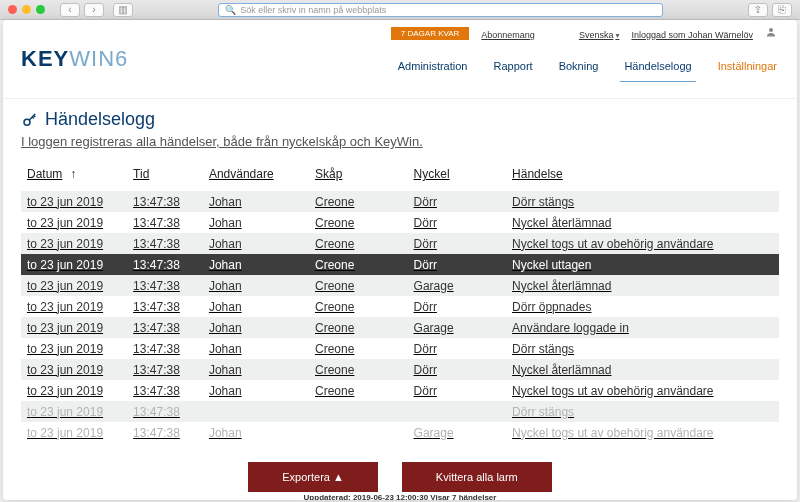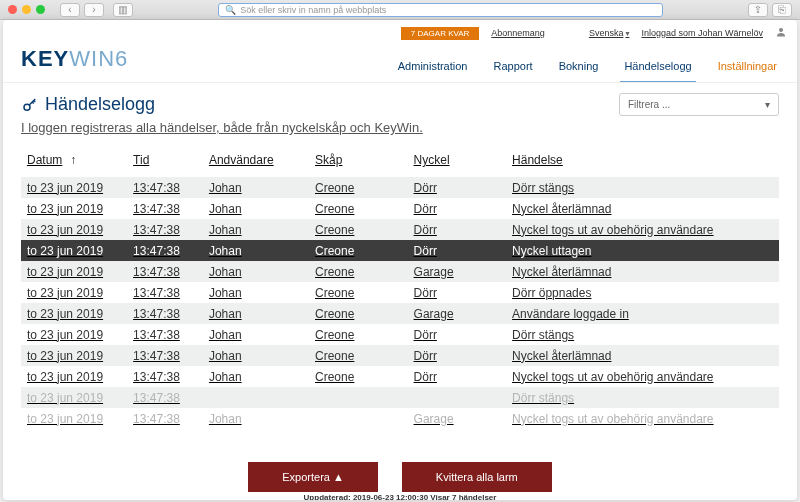--- a/index.html
+++ b/index.html
@@ -43,8 +43,8 @@
   .topstrip {
     display:flex;
     justify-content:flex-end;
-    align-items:center;
-    padding:6px 10px 2px;
+    align-items:flex-end;
+    padding:6px 20px 2px;
     gap:12px;
     font-size:9px;
   }

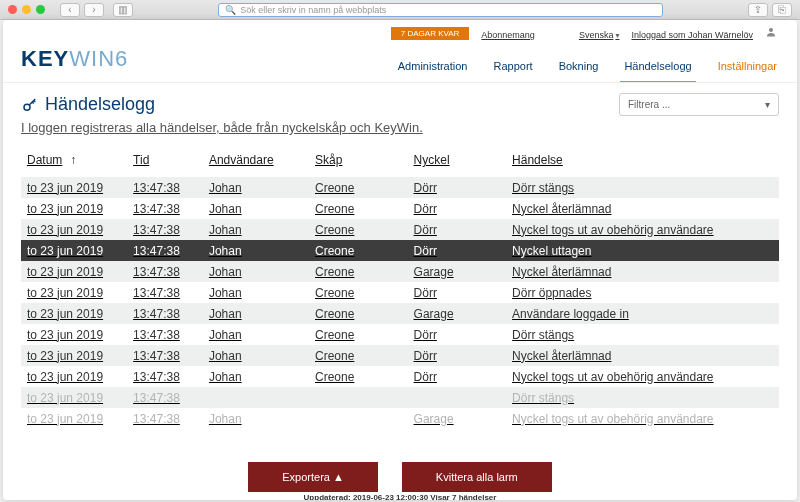--- a/index.html
+++ b/index.html
@@ -56,7 +56,7 @@
   .headerrow {
     display:flex;
     align-items:flex-end;
-    padding:4px 18px 0;
+    padding:4px 18px 16px;
     border-bottom:1px solid #eee;
   }
   .logo { font-size:22px; font-weight:600; letter-spacing:1px; color:#073b6a; padding-bottom:10px;}

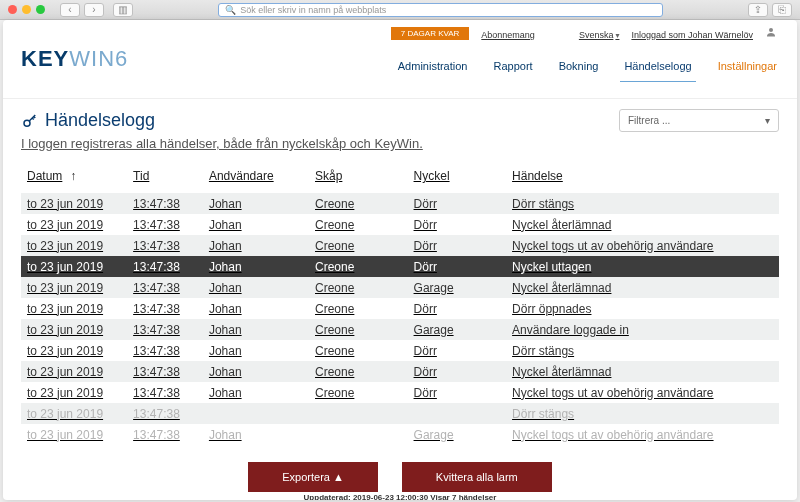--- a/index.html
+++ b/index.html
@@ -171,10 +171,6 @@
       </span>
       <span>Händelselogg</span>
     </h1>
-    <div class="filter">
-      <span>Filtrera ...</span>
-      <span>▾</span>
-    </div>
   </div>
   <div class="subhead-desc">I loggen registreras alla händelser, både från nyckelskåp och KeyWin.</div>
 

